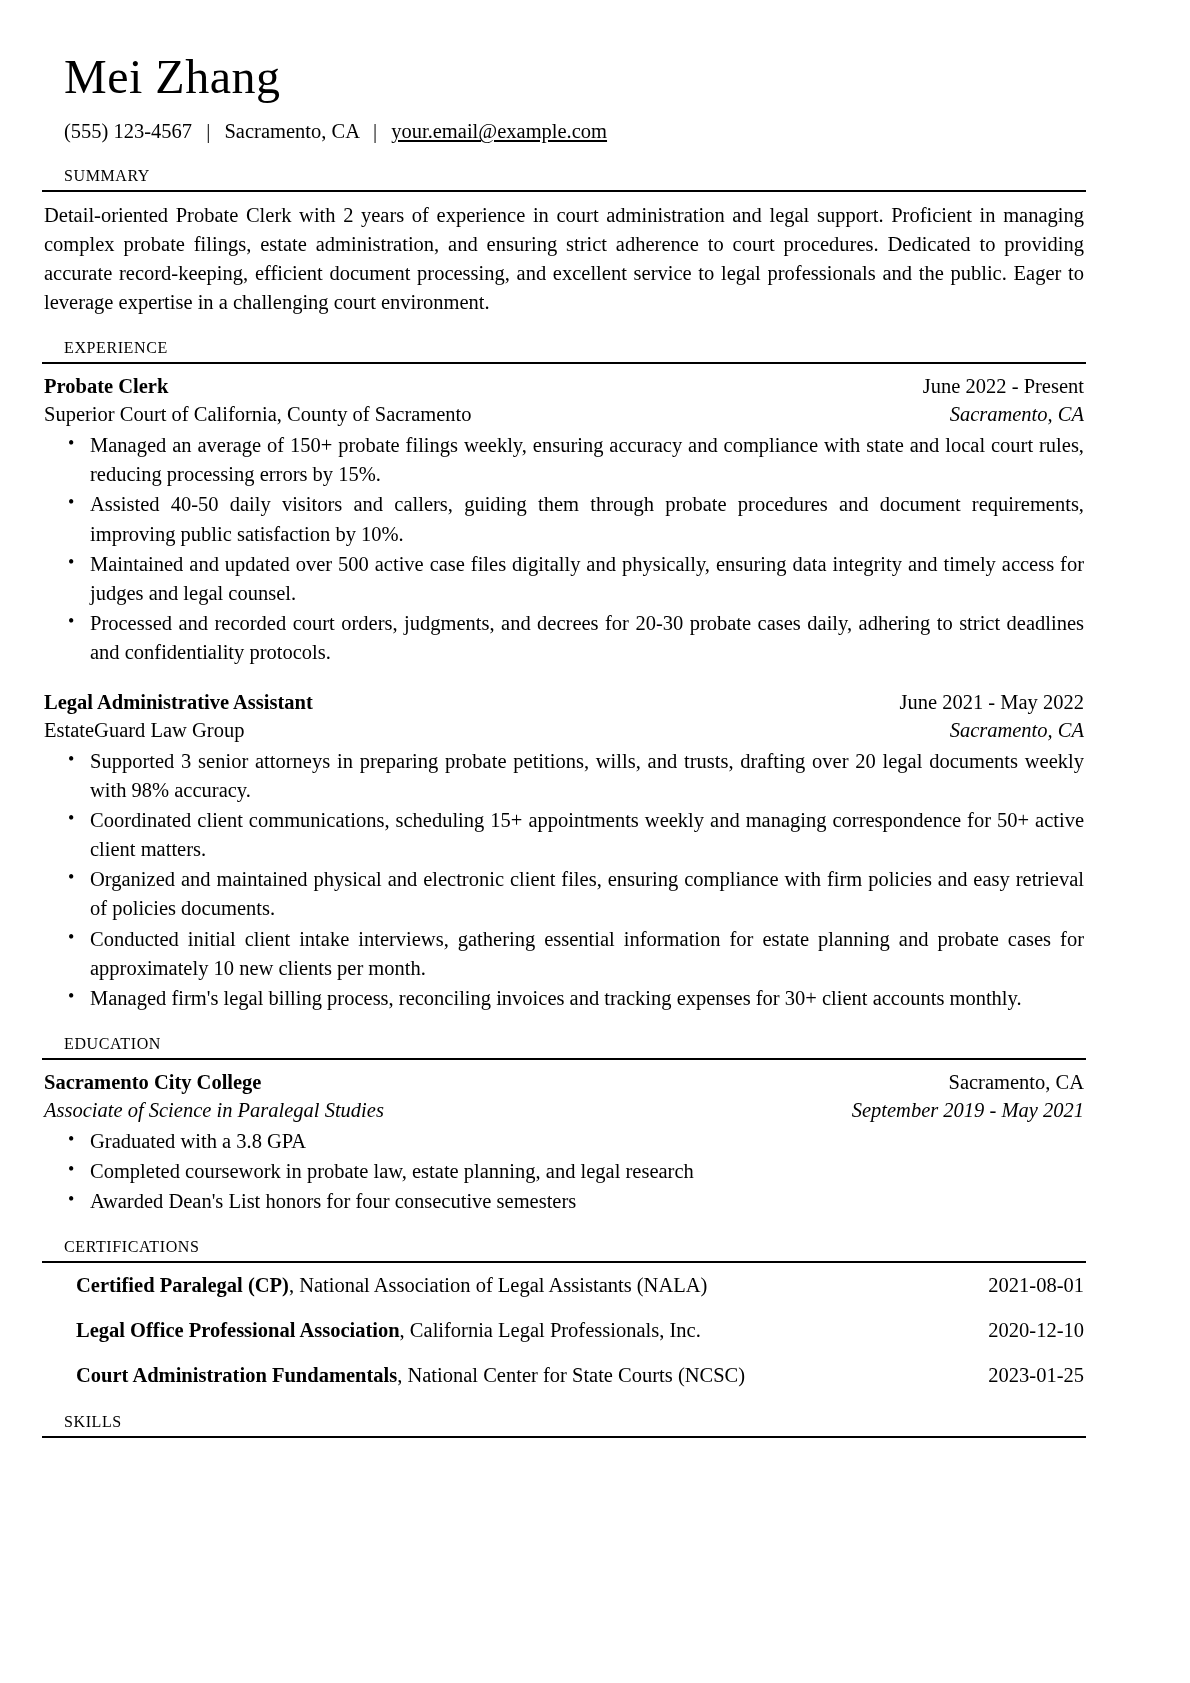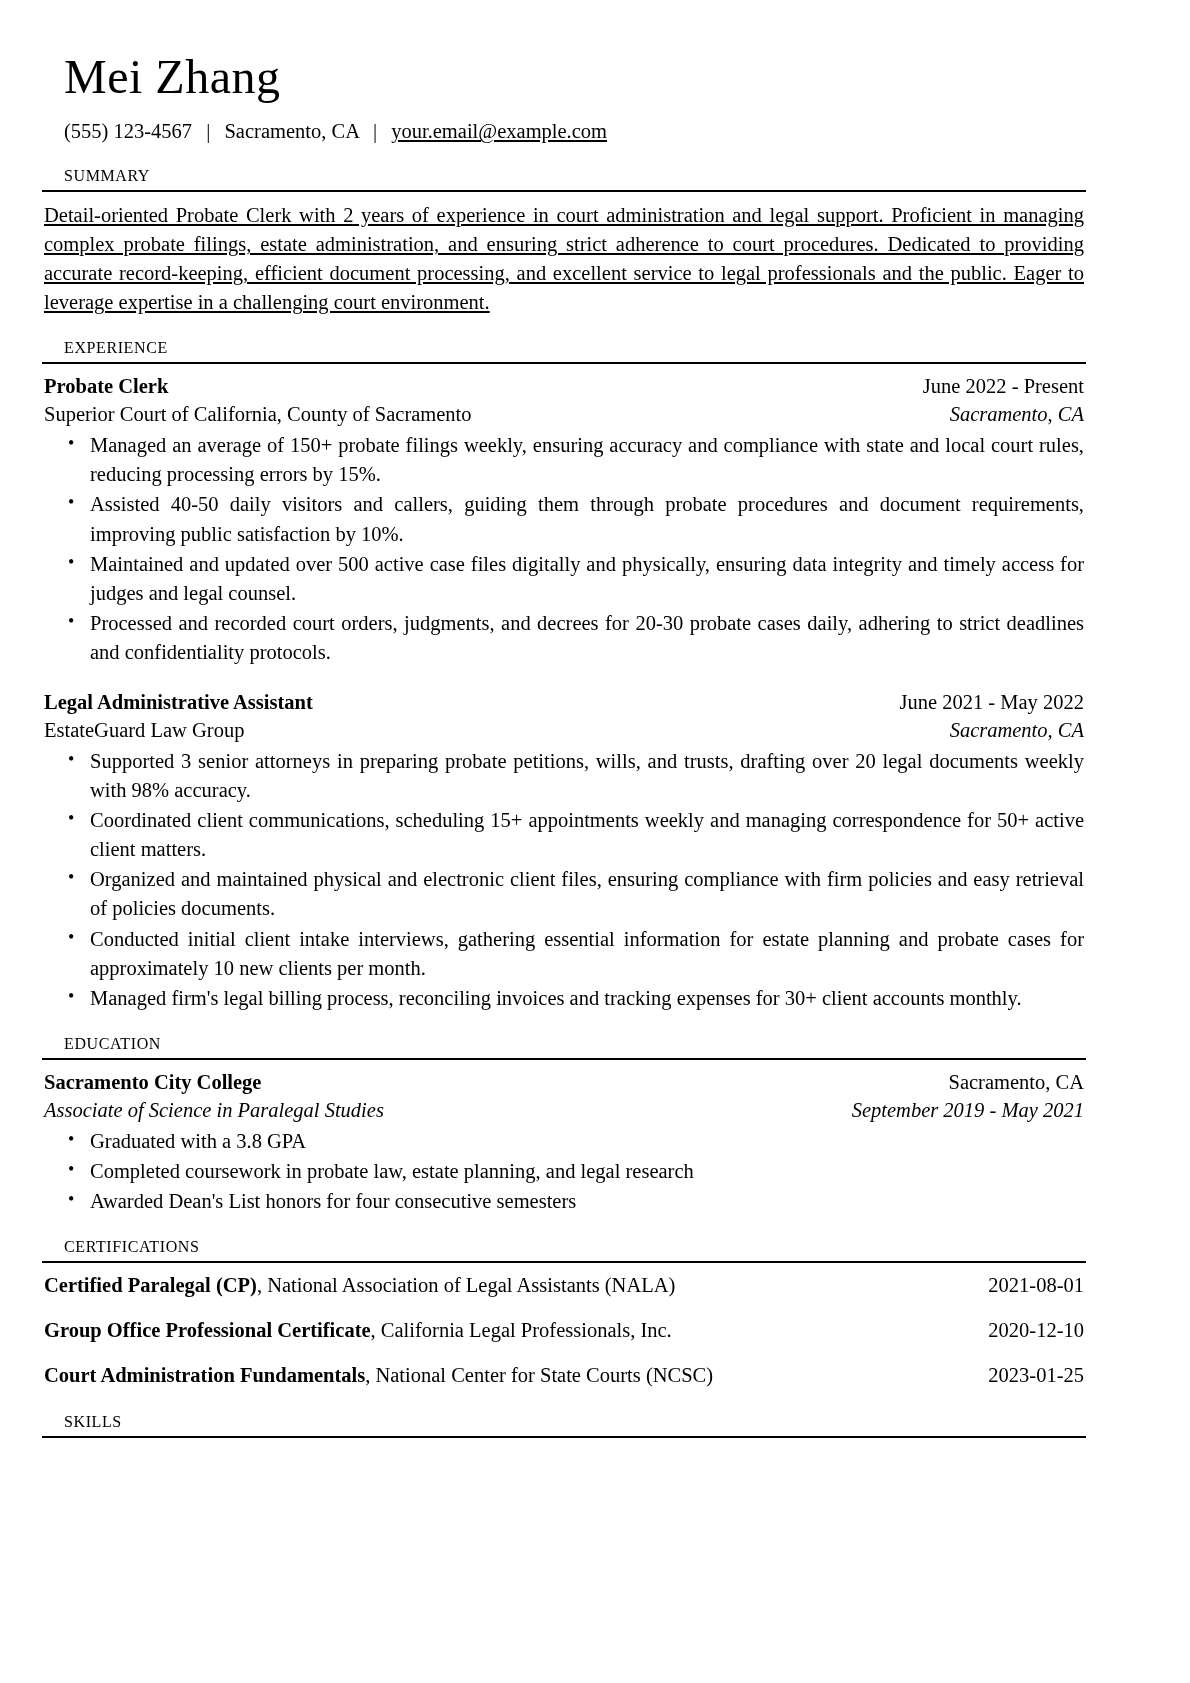--- a/index.html
+++ b/index.html
@@ -71,7 +71,6 @@
     hyphens: auto;
     -webkit-hyphens: auto;
     margin: 0 2px 16px 2px;
-    text-decoration: underline;
   }
 
   

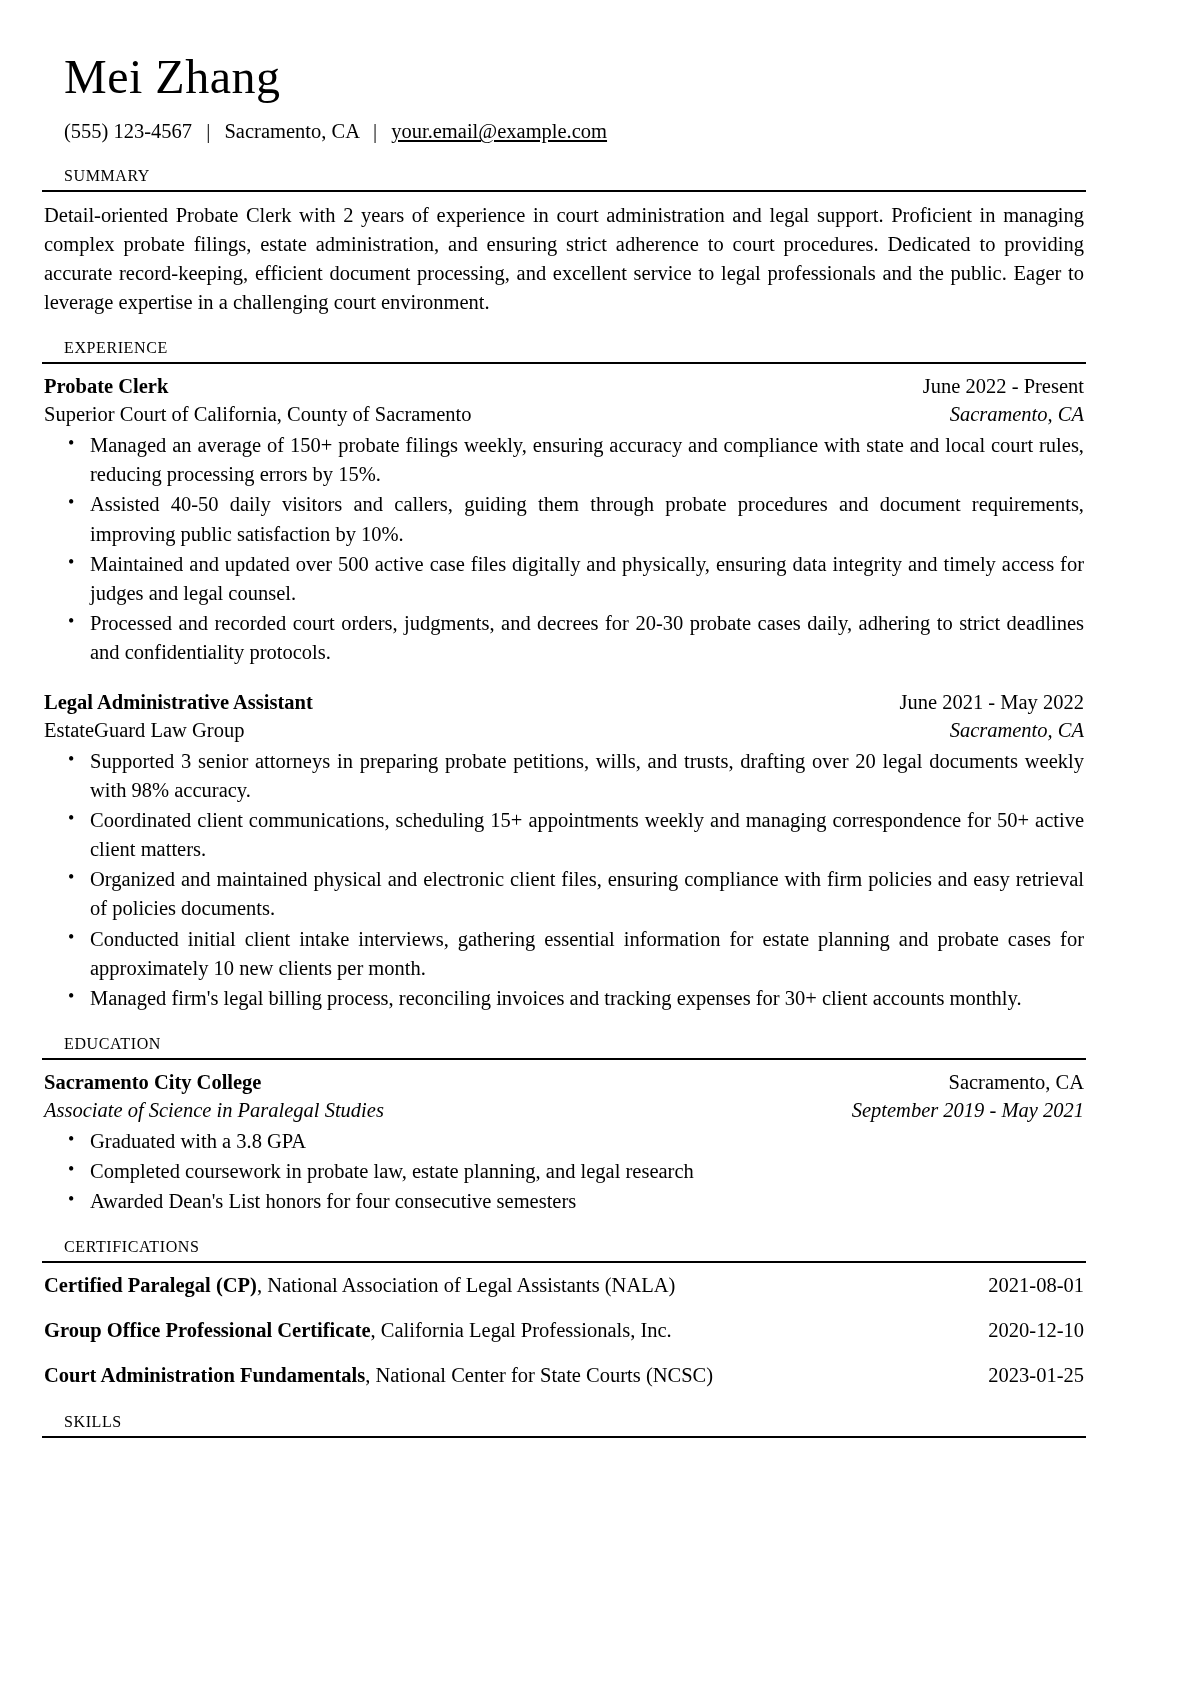--- a/index.html
+++ b/index.html
@@ -128,7 +128,7 @@
     padding: 0 2px;
   }
   .cert-left { }
-  .cert-name { font-weight: bold; }
+  .cert-name { font-weight: bold; margin-left: 32px; }
   .cert-issuer { font-weight: 400; }
   .cert-date { white-space: nowrap; }
 

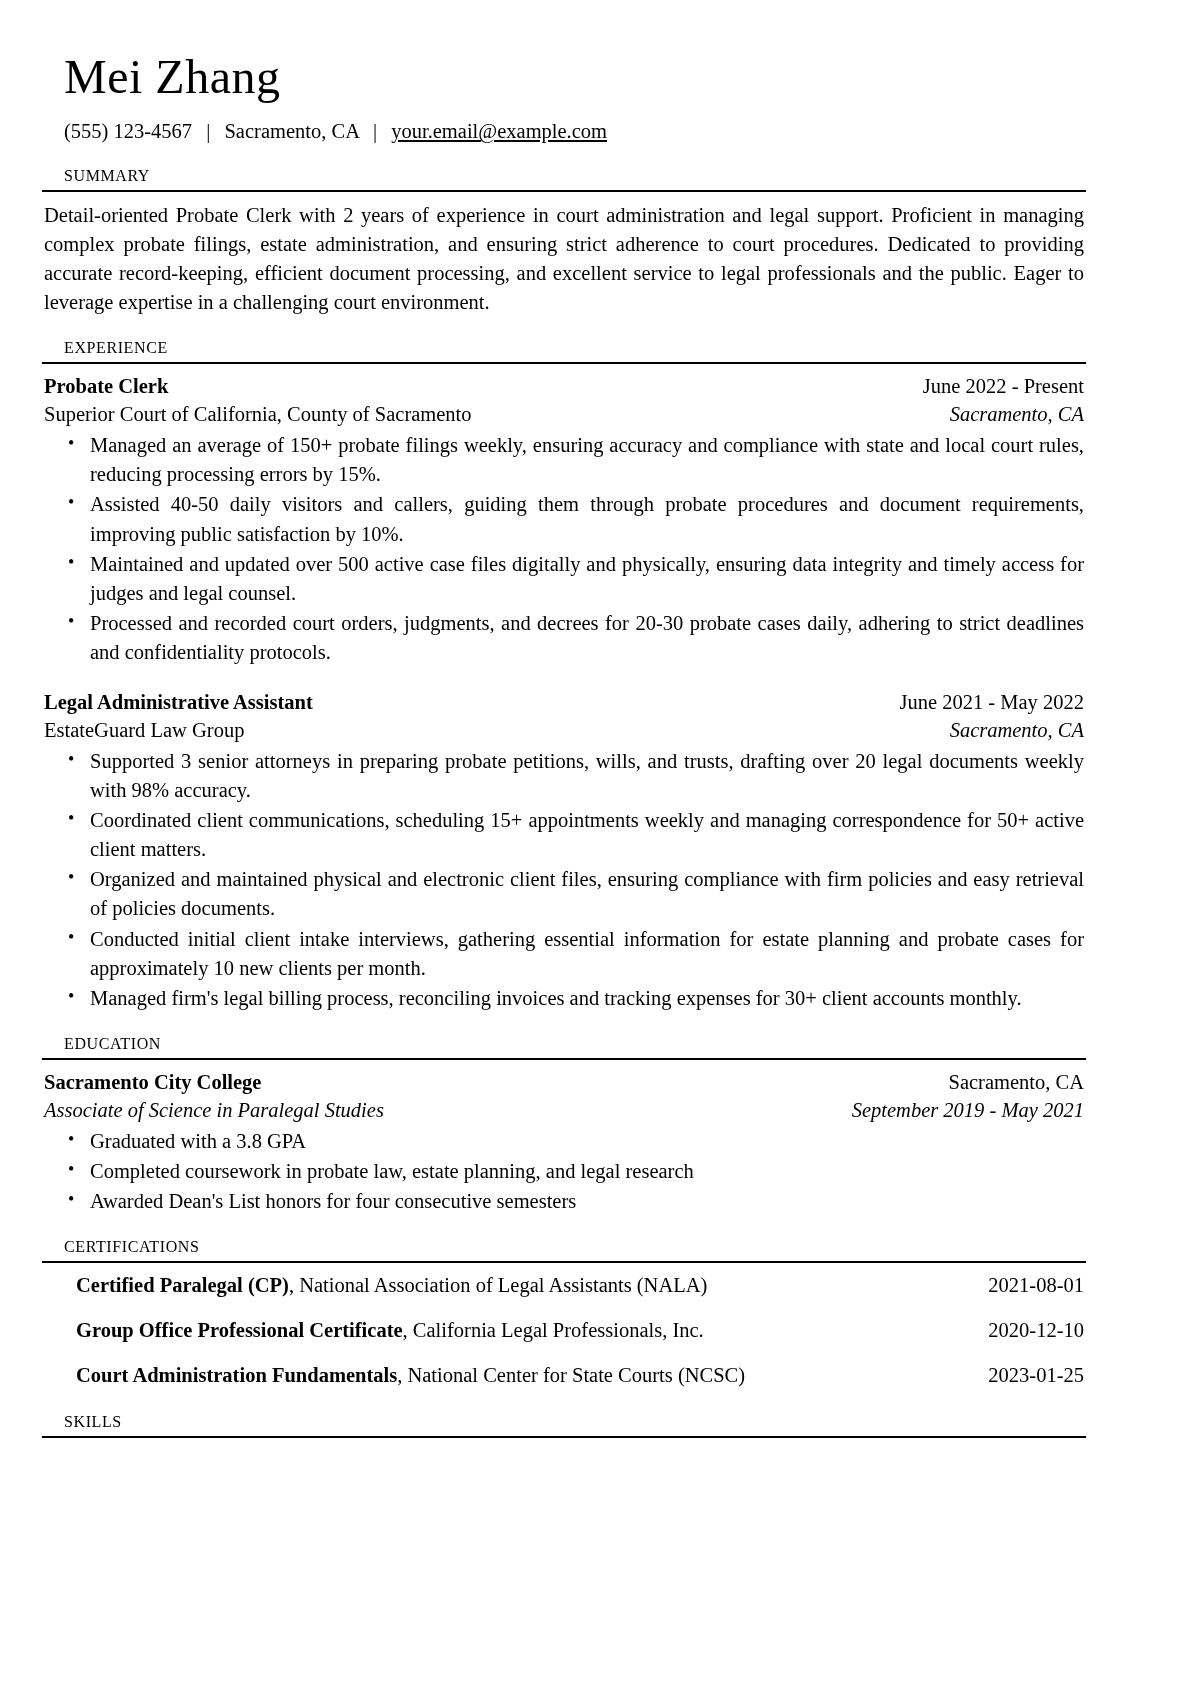--- a/index.html
+++ b/index.html
@@ -235,7 +235,7 @@
     </div>
 
     <div class="cert-row">
-      <span class="cert-left"><span class="cert-name">Group Office Professional Certificate</span><span class="cert-issuer">, California Legal Professionals, Inc.</span></span>
+      <span class="cert-left"><span class="cert-name">Legal Office Professional Association</span><span class="cert-issuer">, California Legal Professionals, Inc.</span></span>
       <span class="cert-date">2020-12-10</span>
     </div>
 

